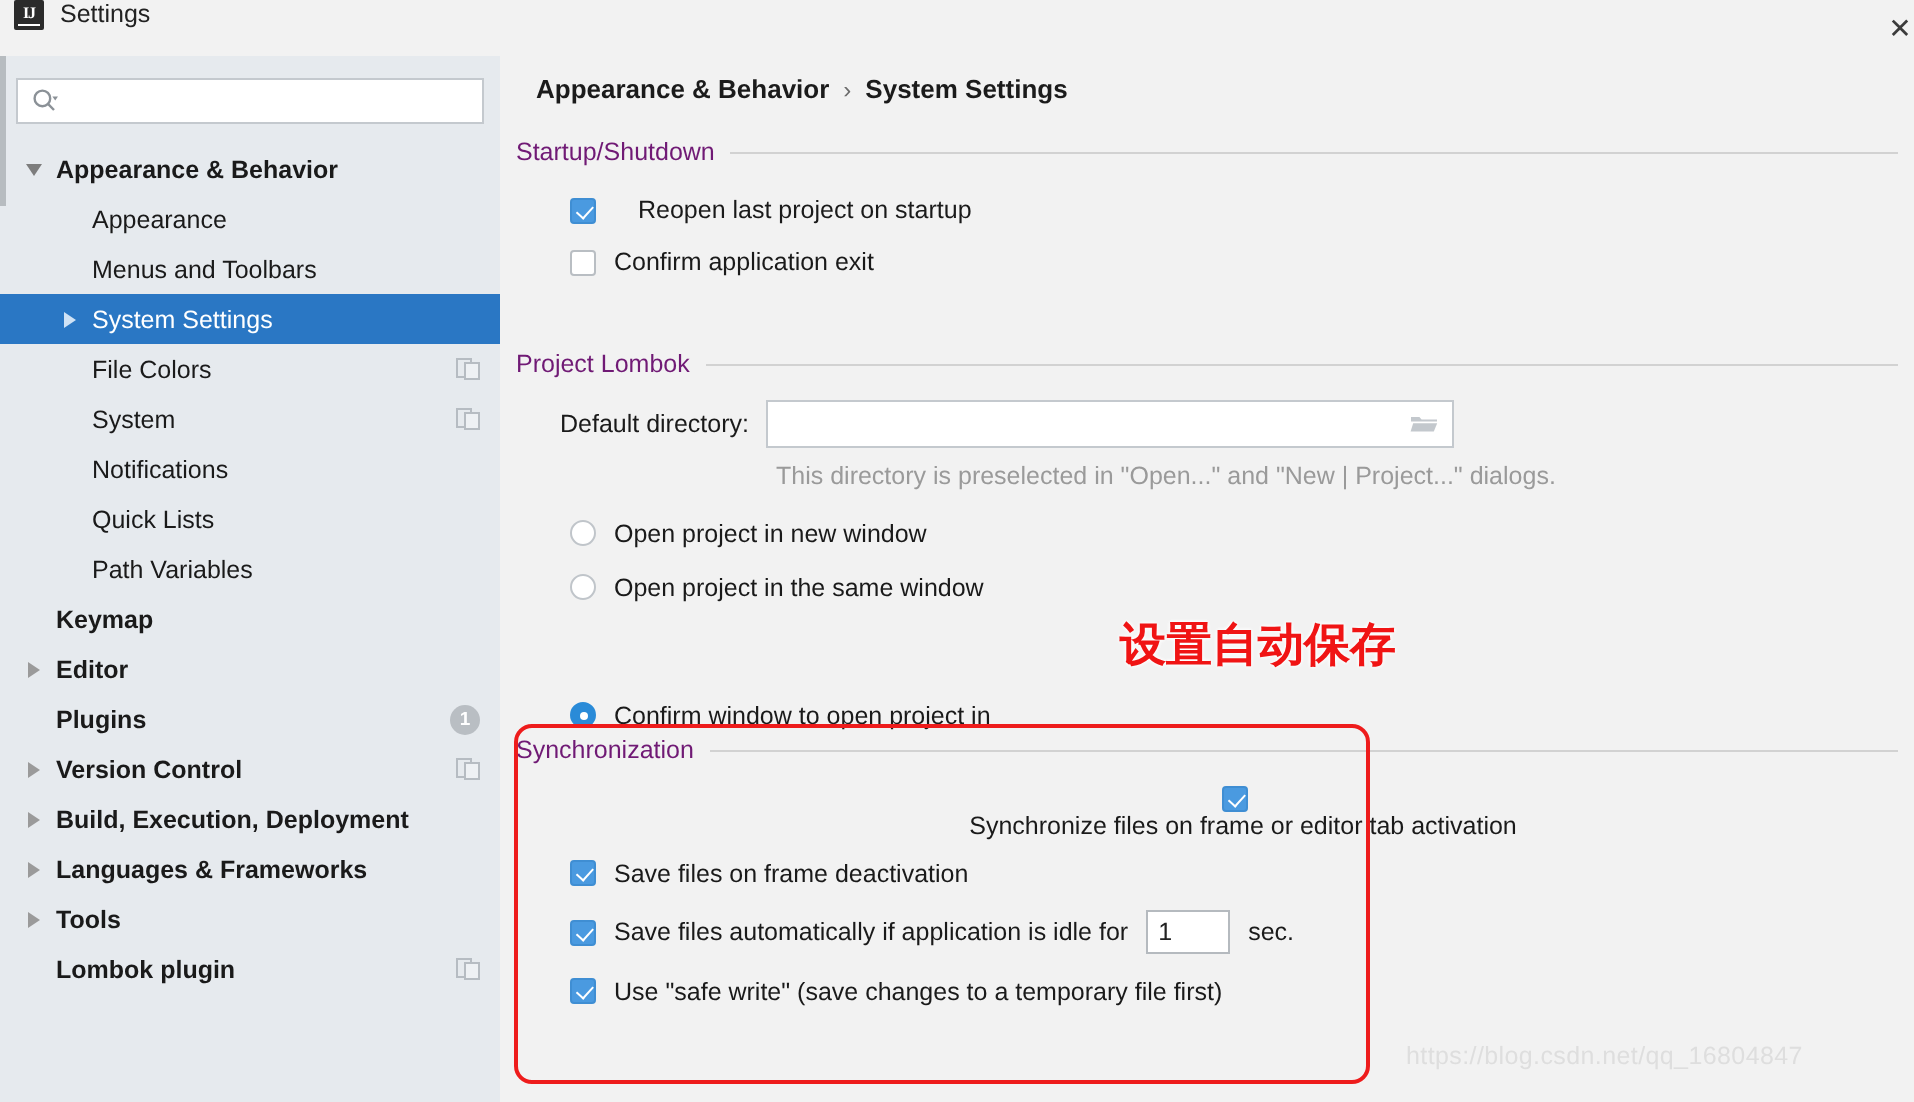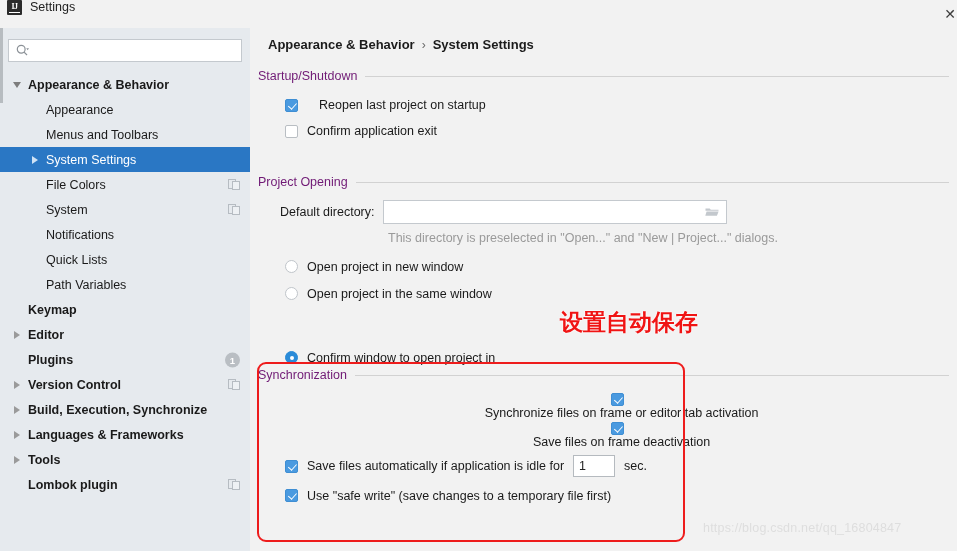--- a/index.html
+++ b/index.html
@@ -330,7 +330,7 @@
 
     <div class="group" style="top:147px;width:691px;">
       <div class="group-head">
-        <span class="group-title">Project Opening</span>
+        <span class="group-title">Project Lombok</span>
         <span class="group-line"></span>
       </div>
 

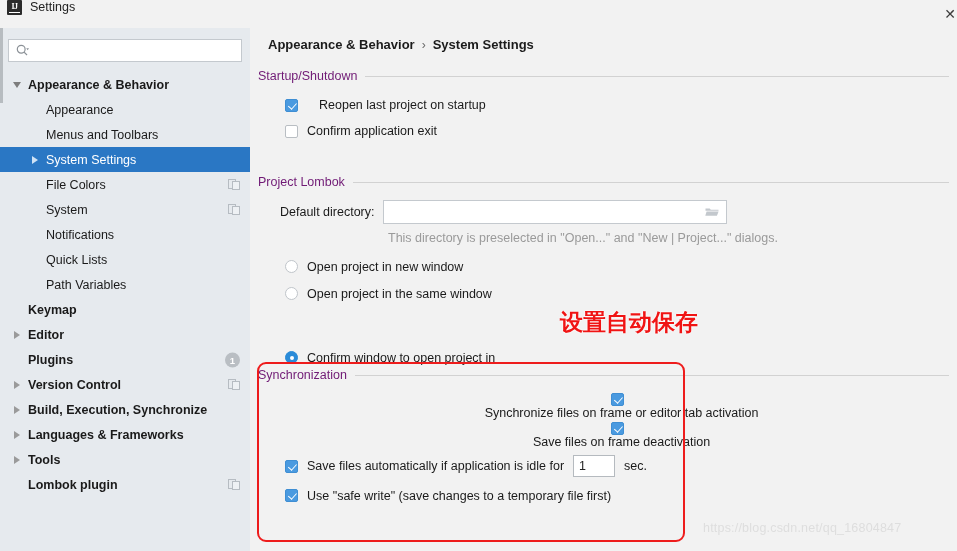--- a/index.html
+++ b/index.html
@@ -276,7 +276,7 @@
           <span class="arrow-cell">
             <span class="arrow"></span>
           </span>
-          <span class="lbl bold">Build, Execution, Synchronize</span>
+          <span class="lbl bold">Build, Execution, Deployment</span>
         </div>
         <div class="row indent-0">
           <span class="arrow-cell">

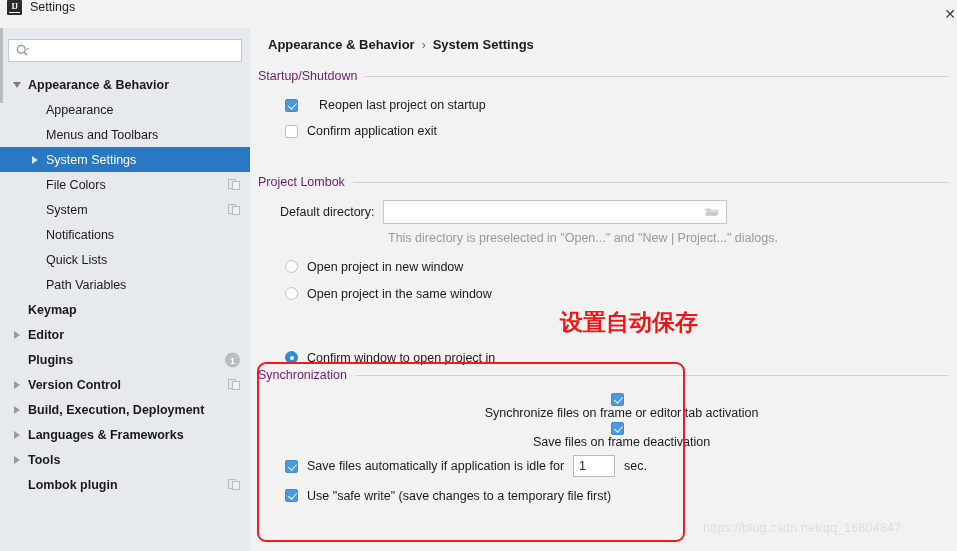--- a/index.html
+++ b/index.html
@@ -377,7 +377,7 @@
           <span class="cb on"></span>
           <span class="opt-lbl">Synchronize files on frame or editor tab activation</span>
         </div>
-        <div class="opt" style="height:29px;flex-direction:column;">
+        <div class="opt" style="height:29px;">
           <span class="cb on"></span>
           <span class="opt-lbl">Save files on frame deactivation</span>
         </div>

